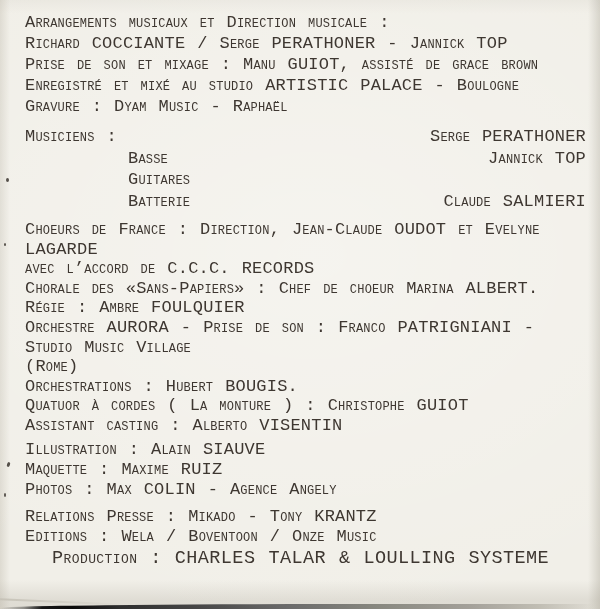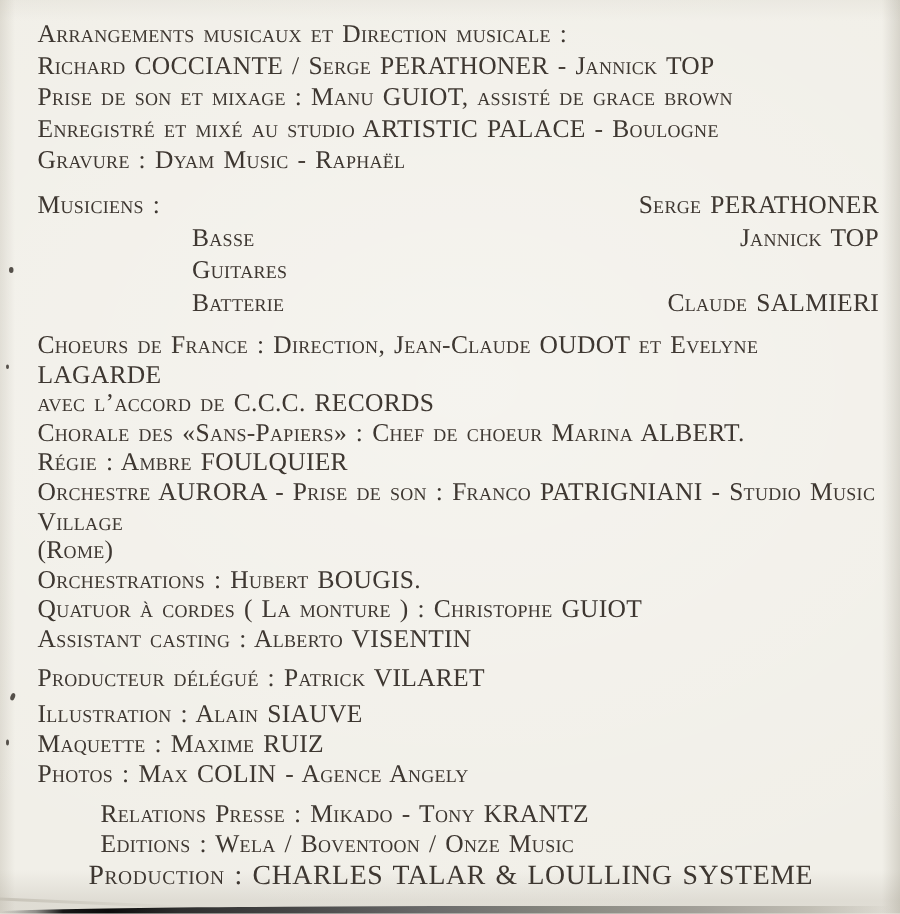--- a/index.html
+++ b/index.html
@@ -23,7 +23,7 @@
       linear-gradient(to bottom, rgba(200,196,185,0.18) 0px, rgba(200,196,185,0) 14px,
                       rgba(200,196,185,0) 580px, rgba(190,186,175,0.35) 600px),
       #f1efe8;
-    font-family: Liberation Serif, serif;
+    font-family: Liberation Mono, monospace;
     color: #3e3731;
   }
   .credits {

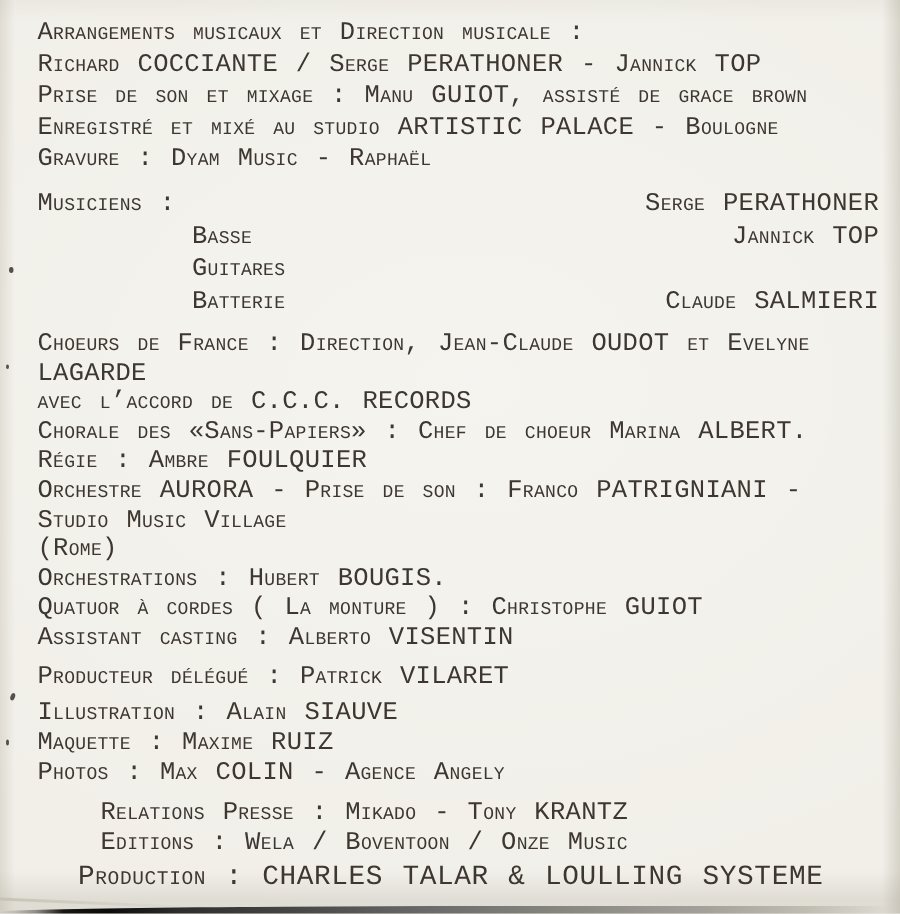--- a/index.html
+++ b/index.html
@@ -139,9 +139,6 @@
       <p>Assistant casting : Alberto VISENTIN</p>
     </section>
 
-    <section class="blk-producer">
-      <p>Producteur délégué : Patrick VILARET</p>
-    </section>
 
     <section class="blk-artwork">
       <p>Illustration : Alain SIAUVE</p>

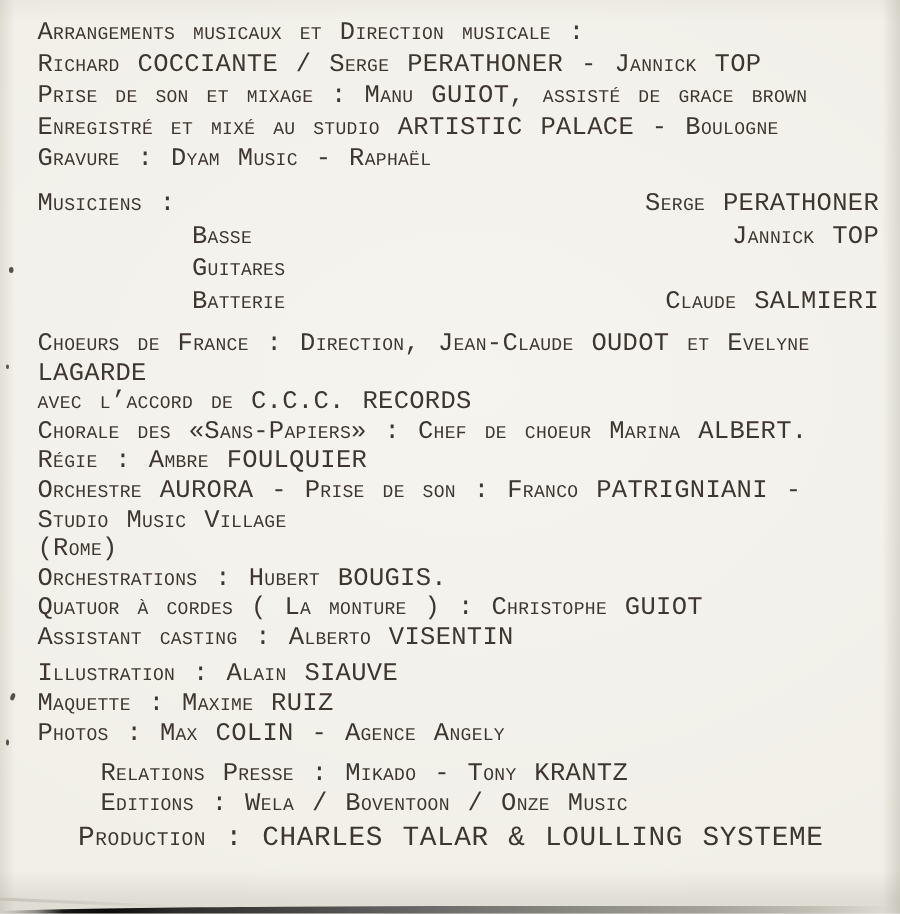--- a/index.html
+++ b/index.html
@@ -53,7 +53,7 @@
   .blk-choirs p { line-height: 19.6px; }
   .blk-producer { margin-top: 6px; }
   .blk-artwork { margin-top: 4px; }
-  .blk-press { margin-top: 7px; margin-left: 42px; }
+  .blk-press { margin-top: 7px; }
   .blk-production {
     margin-top: 9px;
     text-align: center;

